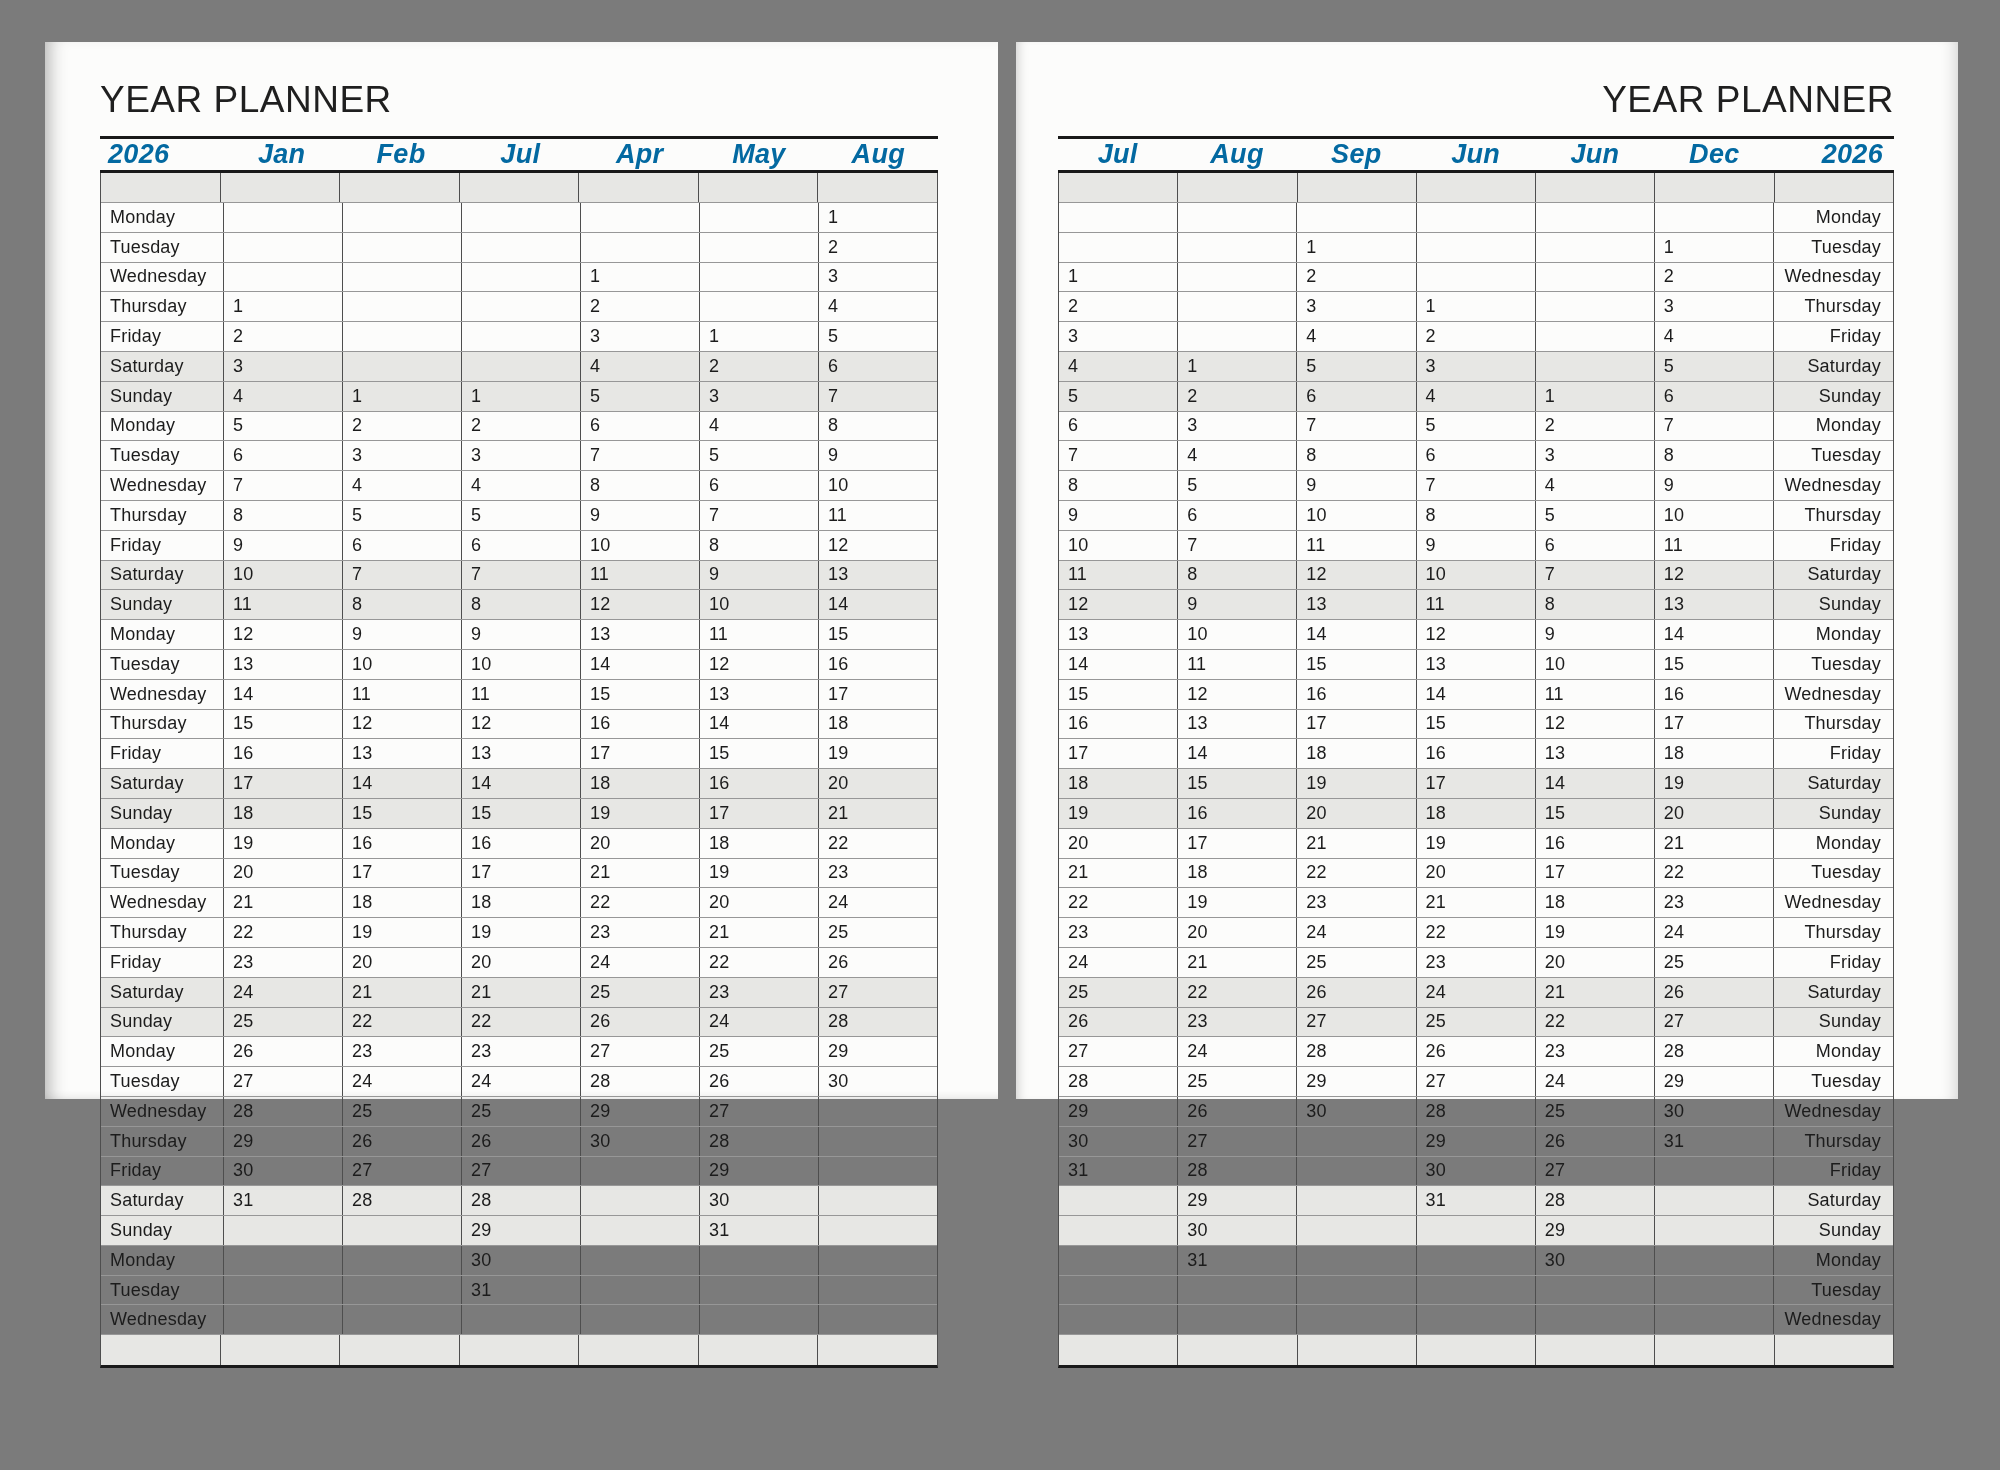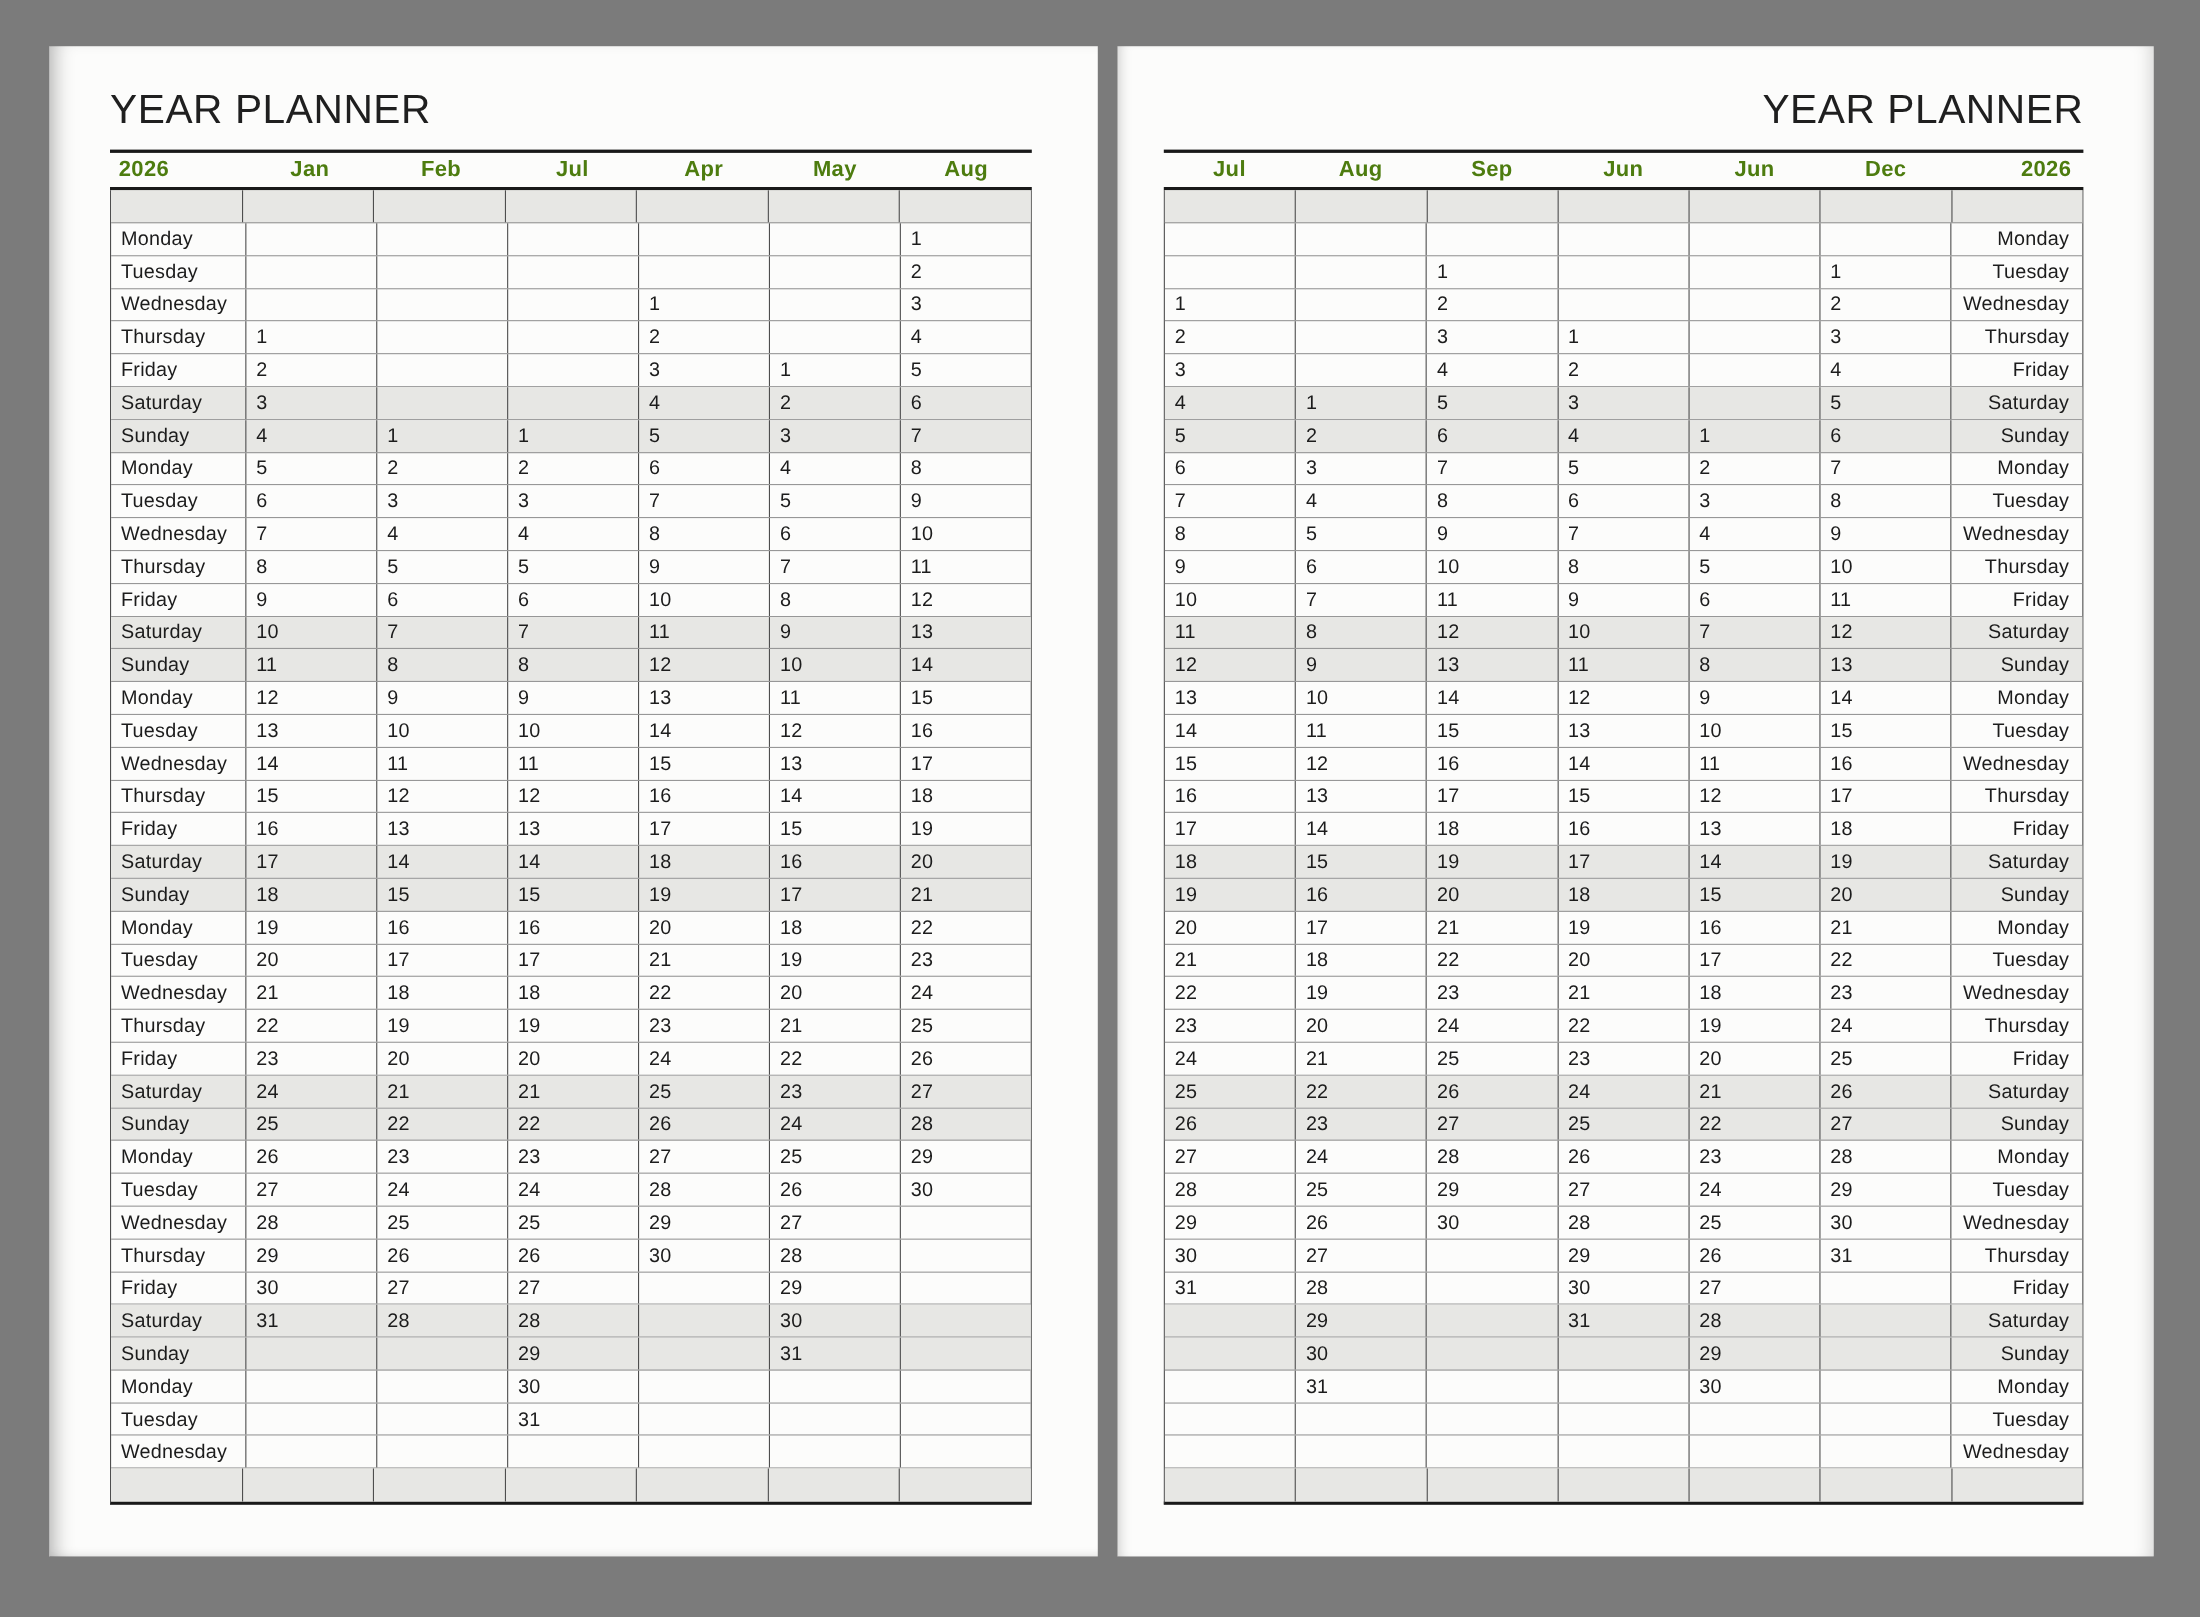--- a/index.html
+++ b/index.html
@@ -23,7 +23,7 @@
   .page{
     position:absolute;
     top:42px;
-    height:1373px;
+    height:1057px;
     background:var(--page);
   }
   .page-left{

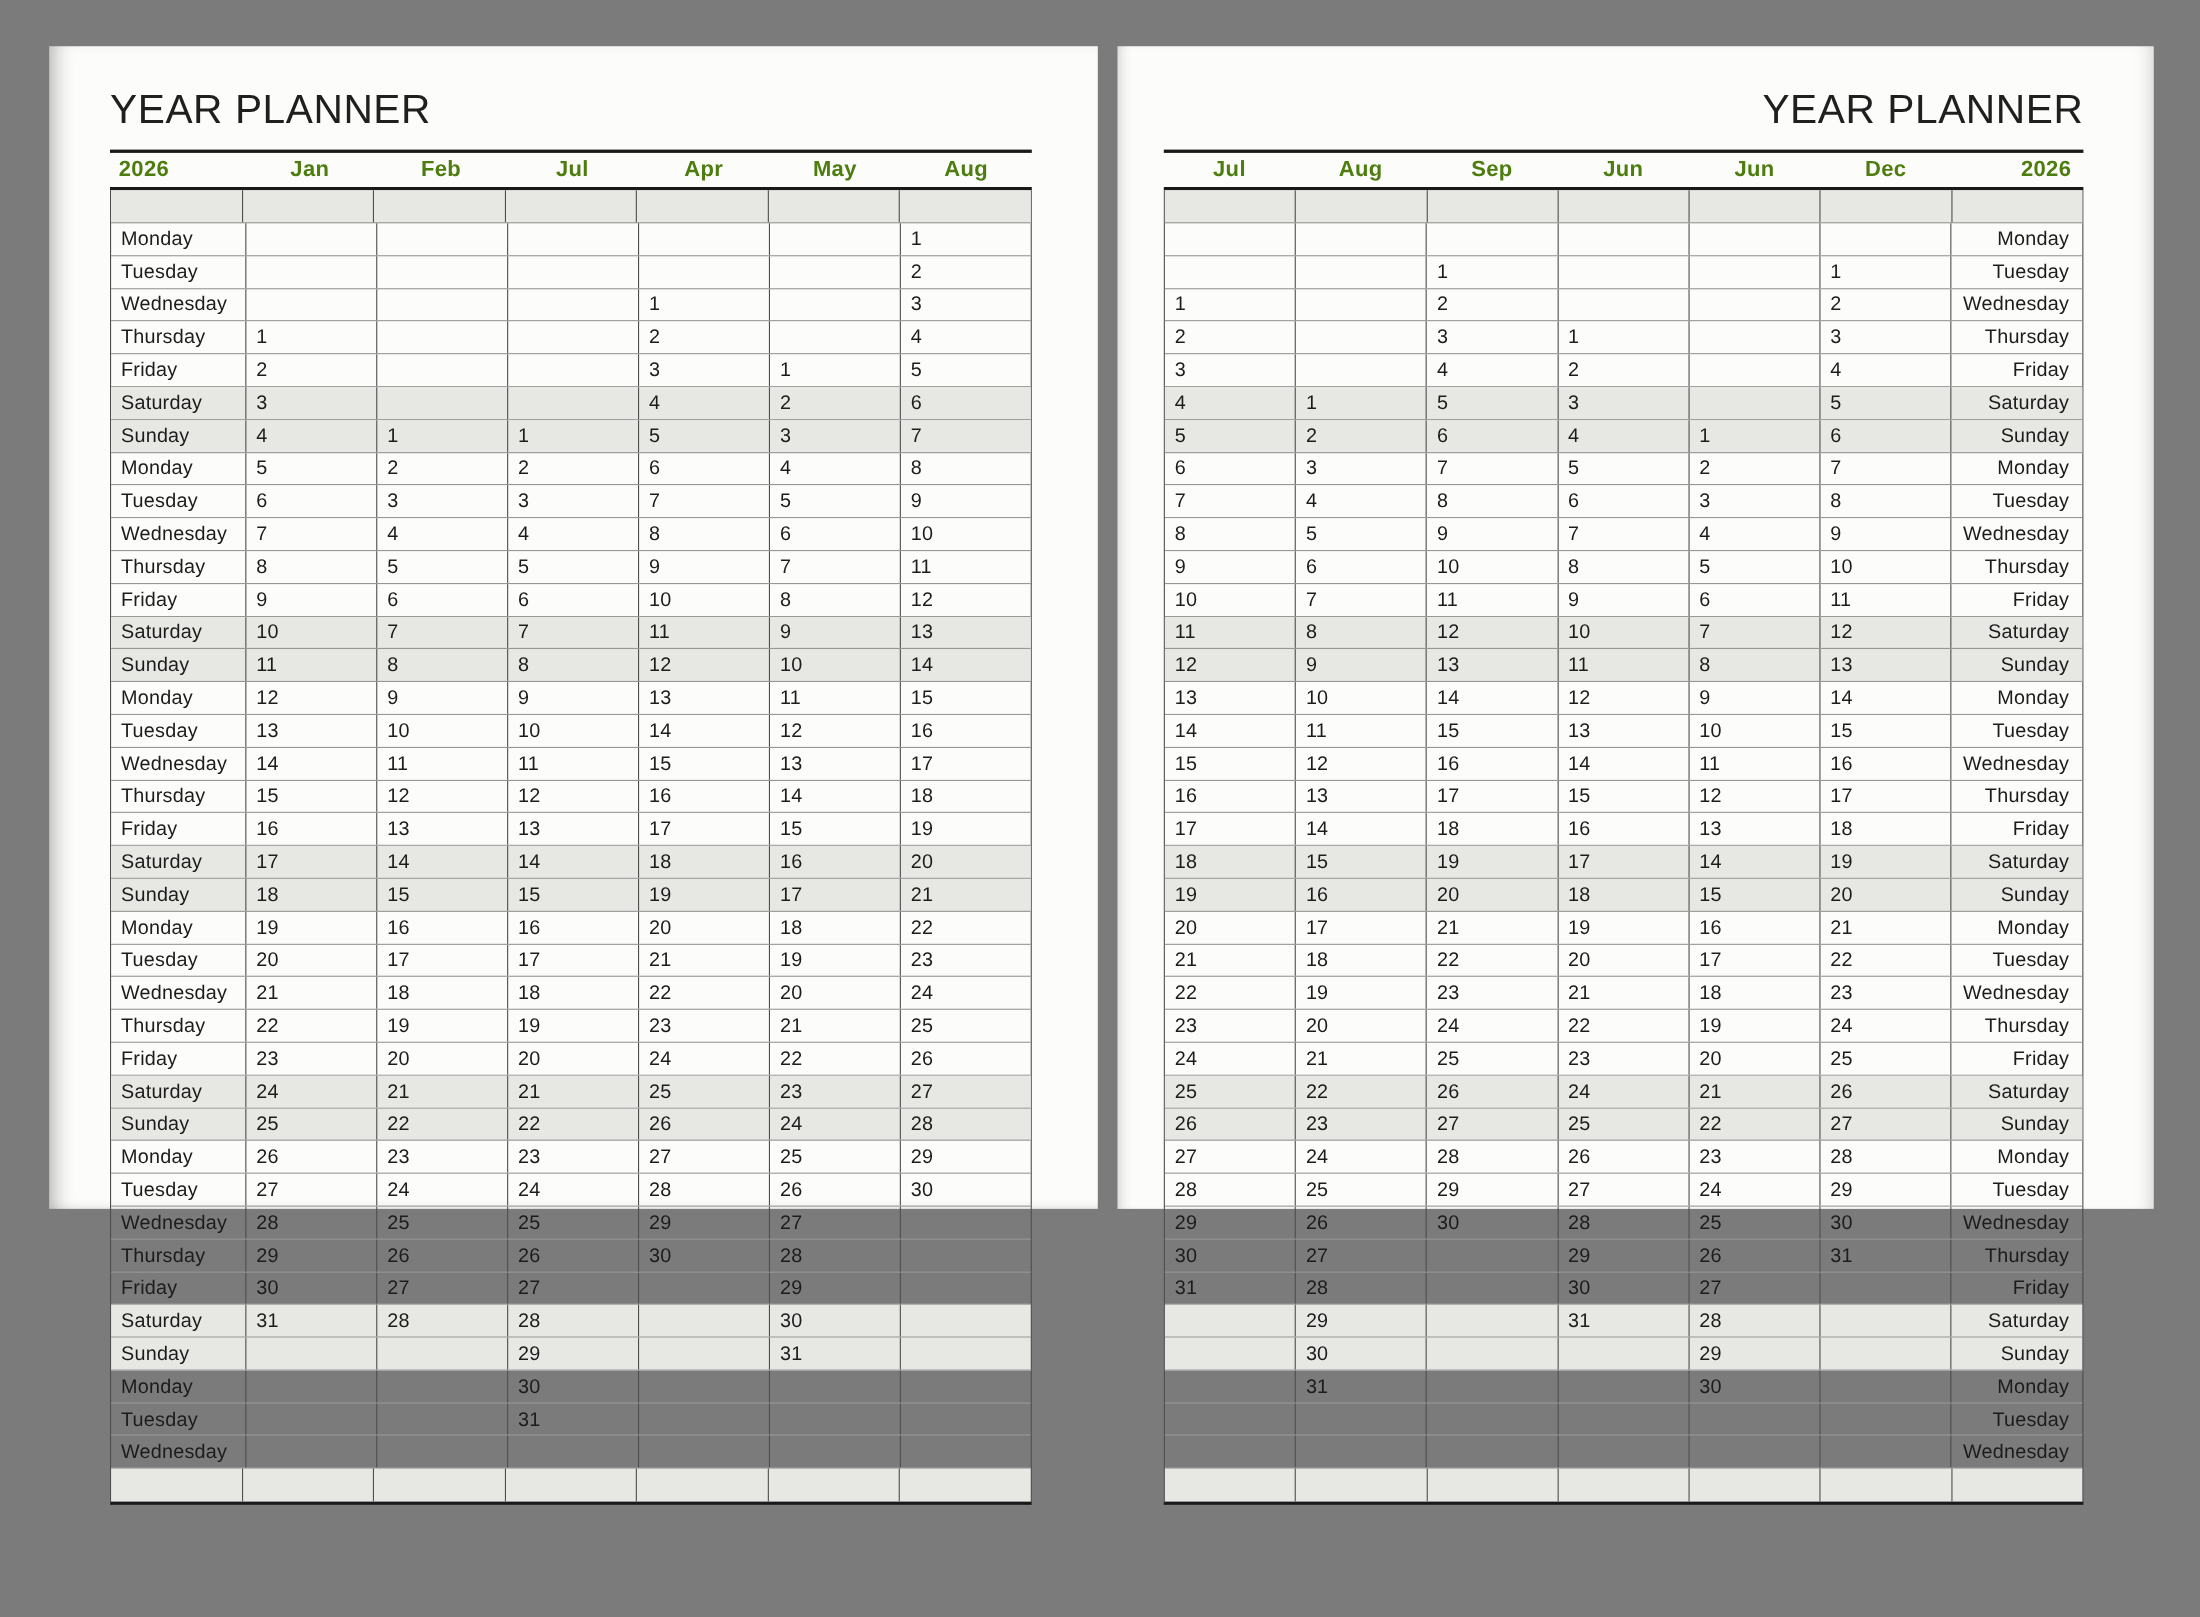--- a/index.html
+++ b/index.html
@@ -64,11 +64,12 @@
   .hcell{
     flex:1 0 0;
     text-align:center;
-    font-size:20px;
+    font-size:27px;
     font-weight:bold;
     letter-spacing:.3px;
-    color:#4d7c0f;
+    color:#0369a1;
     white-space:nowrap;
+    font-style:italic;
   }
   .page-left .hcell.year{flex:0 0 122px;text-align:left;padding-left:8px;}
   .page-right .hcell.year{flex:0 0 120px;text-align:right;padding-right:11px;}

